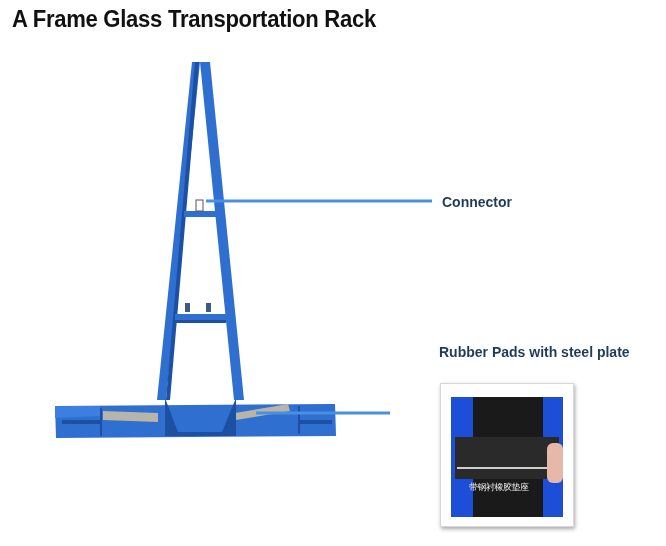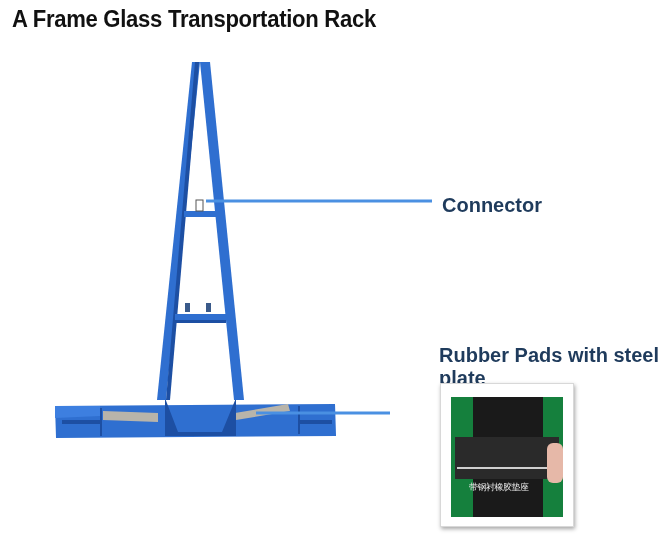--- a/index.html
+++ b/index.html
@@ -5,7 +5,7 @@
   html, body { margin:0; padding:0; background:#ffffff; }
   body { width:666px; height:546px; position:relative; overflow:hidden; font-family:"Liberation Sans", sans-serif; }
   .title { position:absolute; left:12px; top:6px; font-size:23px; font-weight:bold; color:#111111; letter-spacing:-0.3px; transform:scaleX(0.96); transform-origin:left top; }
-  .label { position:absolute; font-weight:bold; color:#1f3b5c; font-size:20px; }
+  .label { position:absolute; font-weight:bold; color:#1f3b5c; font-size:14px; }
   .lbl-connector { left:442px; top:194px; }
   .lbl-pads { left:403px; top:344px;margin-left:36px; }
   svg.diagram { position:absolute; left:0; top:0; }

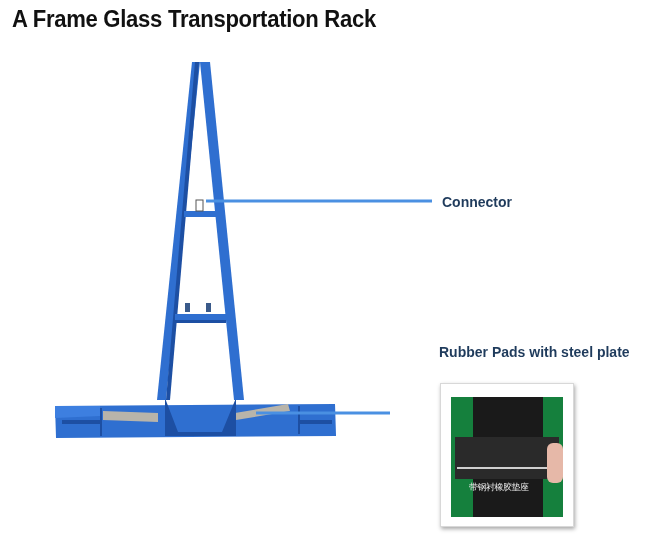--- a/index.html
+++ b/index.html
@@ -10,7 +10,7 @@
   .lbl-pads { left:403px; top:344px;margin-left:36px; }
   svg.diagram { position:absolute; left:0; top:0; }
   .photo-frame { position:absolute; left:440px; top:383px; width:132px; height:142px; background:#fff; box-shadow:1px 2px 4px rgba(0,0,0,0.35); border:1px solid #d8d8d8; }
-  .photo { position:absolute; left:10px; top:13px; width:112px; height:120px; background:#15803d; overflow:hidden; }
+  .photo { position:absolute; left:10px; top:13px; width:112px; height:120px; background:#1d4ed8; overflow:hidden; }
   .caption { position:absolute; left:18px; top:84px; font-size:9px; color:#e8e8e8; font-family:"DejaVu Sans", sans-serif; letter-spacing:-0.5px; }
 </style>
 </head>

